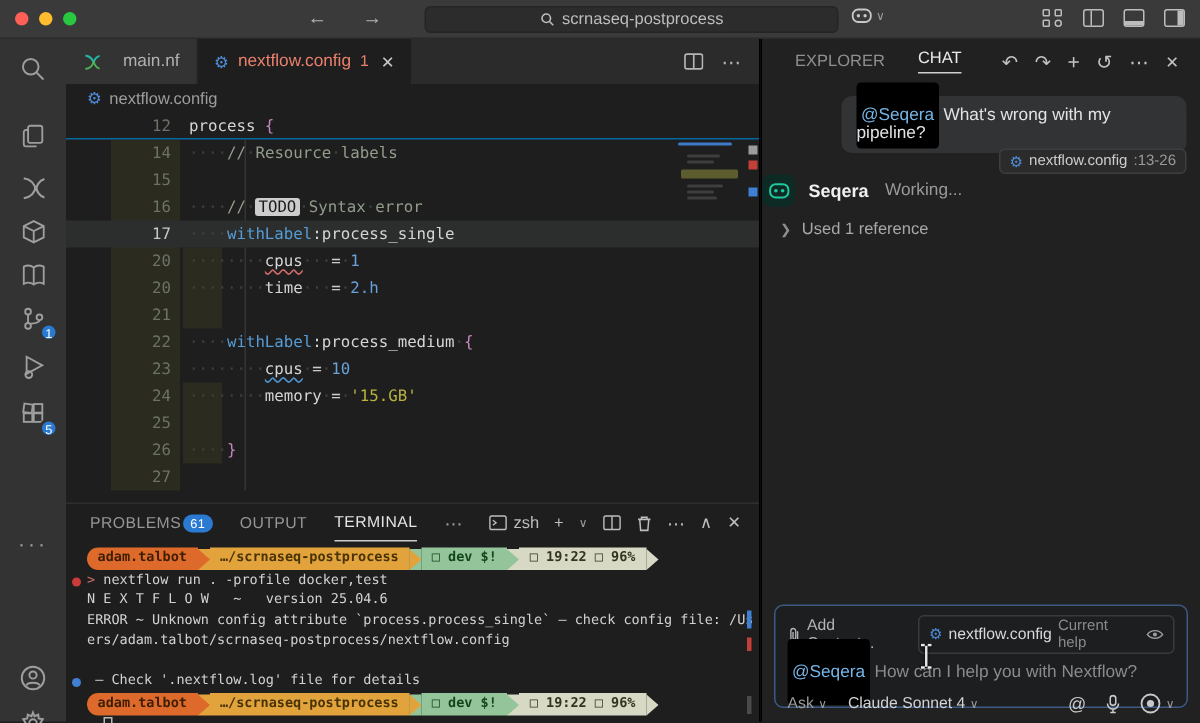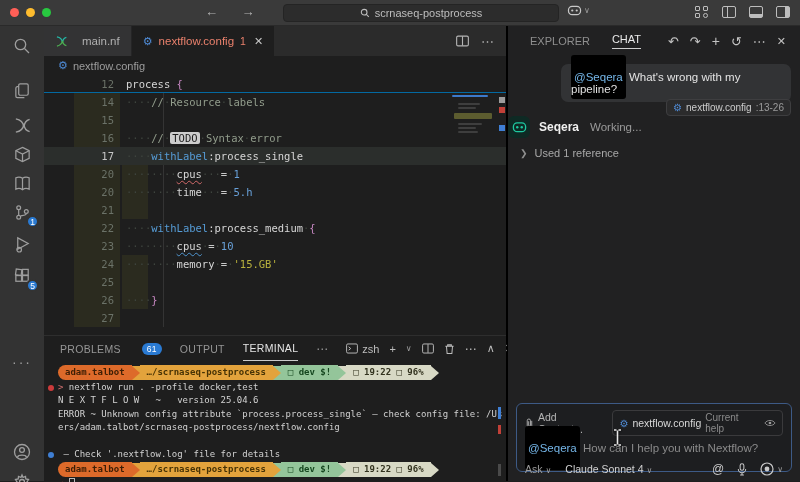--- a/index.html
+++ b/index.html
@@ -270,7 +270,7 @@
           <div class="code-line"><span class="lnum">16</span><span class="ltext"><span class="tk-ws">····</span><span class="tk-cmt">//</span><span class="tk-ws">·</span><span class="tk-todo">TODO</span><span class="tk-ws">·</span><span class="tk-cmt">Syntax</span><span class="tk-ws">·</span><span class="tk-cmt">error</span></span></div>
           <div class="code-line cur"><span class="lnum lnum-cur">17</span><span class="ltext"><span class="tk-ws">····</span><span class="tk-kw">withLabel</span><span class="tk-txt">:process_single</span></span></div>
           <div class="code-line"><span class="lnum">20</span><span class="ltext"><span class="tk-ws">········</span><span class="tk-txt tk-sqr">cpus</span><span class="tk-ws">···</span><span class="tk-eq">=</span><span class="tk-ws">·</span><span class="tk-num">1</span></span></div>
-          <div class="code-line"><span class="lnum">20</span><span class="ltext"><span class="tk-ws">········</span><span class="tk-txt">time</span><span class="tk-ws">···</span><span class="tk-eq">=</span><span class="tk-ws">·</span><span class="tk-num">5.h</span></span></div>
+          <div class="code-line"><span class="lnum">20</span><span class="ltext"><span class="tk-ws">········</span><span class="tk-txt">time</span><span class="tk-ws">···</span><span class="tk-eq">=</span><span class="tk-ws">·</span><span class="tk-num">2.h</span></span></div>
           <div class="code-line"><span class="lnum">21</span><span class="ltext"></span></div>
           <div class="code-line"><span class="lnum">22</span><span class="ltext"><span class="tk-ws">····</span><span class="tk-kw">withLabel</span><span class="tk-txt">:process_medium</span><span class="tk-ws">·</span><span class="tk-brace">{</span></span></div>
           <div class="code-line"><span class="lnum">23</span><span class="ltext"><span class="tk-ws">········</span><span class="tk-txt tk-sqb">cpus</span><span class="tk-ws">·</span><span class="tk-eq">=</span><span class="tk-ws">·</span><span class="tk-num">10</span></span></div>

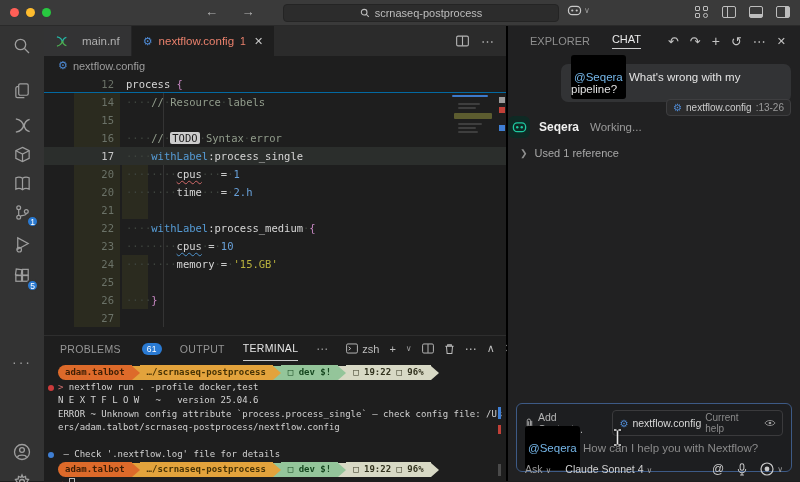--- a/index.html
+++ b/index.html
@@ -70,7 +70,7 @@
   
   #panel { flex:none; height:146px; border-top:1px solid #2e2e2e; background:#1e1e1e; display:flex; flex-direction:column; }
   #panel-tabs { height:25px; display:flex; align-items:center; gap:18px; padding-left:16px; font-size:10.5px; color:#969696; flex:none; }
-  .ptab { display:flex; align-items:center; gap:21px; letter-spacing:.3px; }
+  .ptab { display:flex; align-items:center; gap:1px; letter-spacing:.3px; }
   .ptab.active { color:#e4e4e4; border-bottom:1px solid #cccccc; height:100%; display:flex; align-items:center; }
   .pbadge { background:#2a7ad2; color:#fff; border-radius:9px; font-size:8.5px; padding:1px 5px; }
   #panel-actions { margin-left:auto; display:flex; align-items:center; gap:10px; padding-right:14px; color:#bdbdbd; font-size:11px; }

